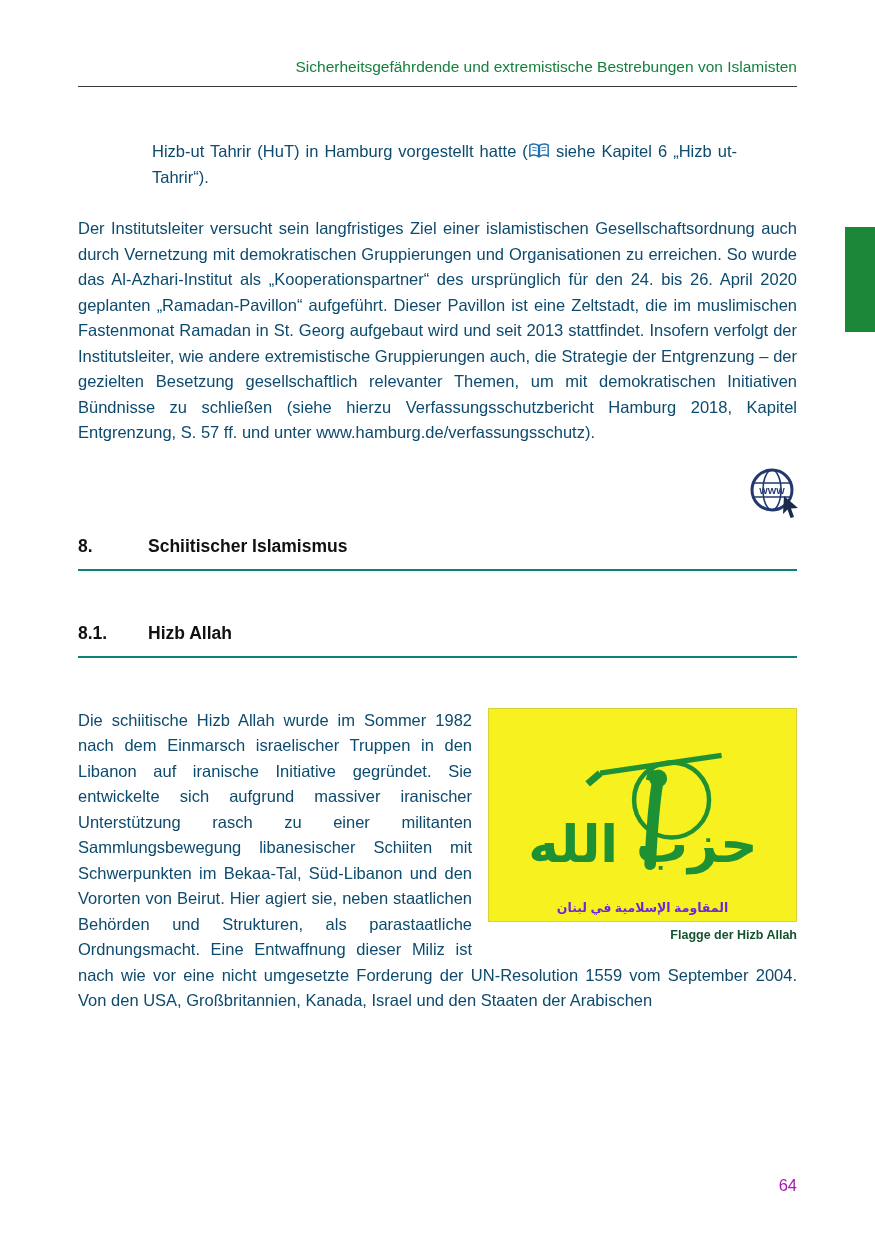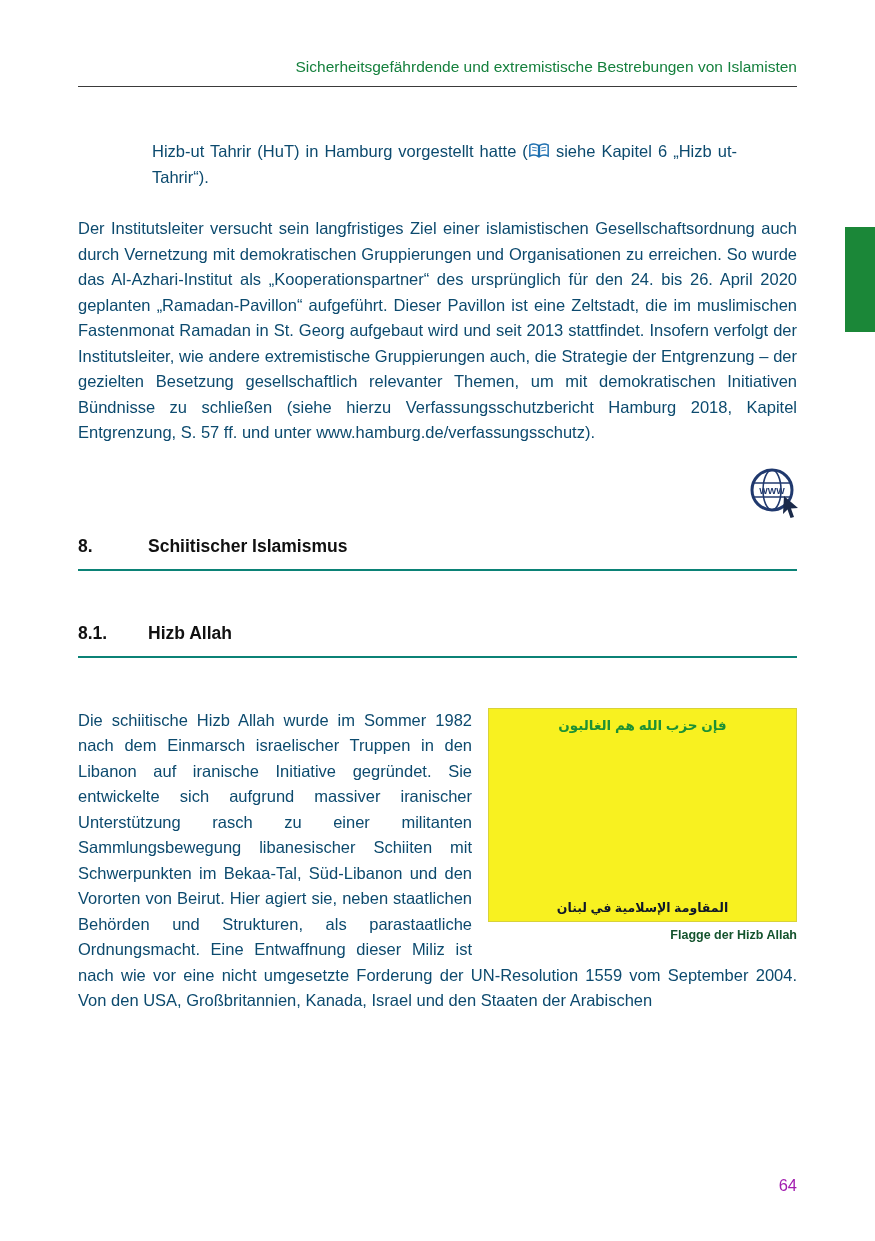--- a/index.html
+++ b/index.html
@@ -163,7 +163,6 @@
     <div class="hizb-block">
       <figure class="flag-figure">
         <div class="flag" style="background:#f8f120;">
-          <div class="ar-top" style="color:#1e9134;">فإن حزب الله هم الغالبون</div>
           <div class="ar-bottom" style="color:#0f172a;">المقاومة الإسلامية في لبنان</div>
         </div>
         <figcaption class="flag-caption">Flagge der Hizb Allah</figcaption>

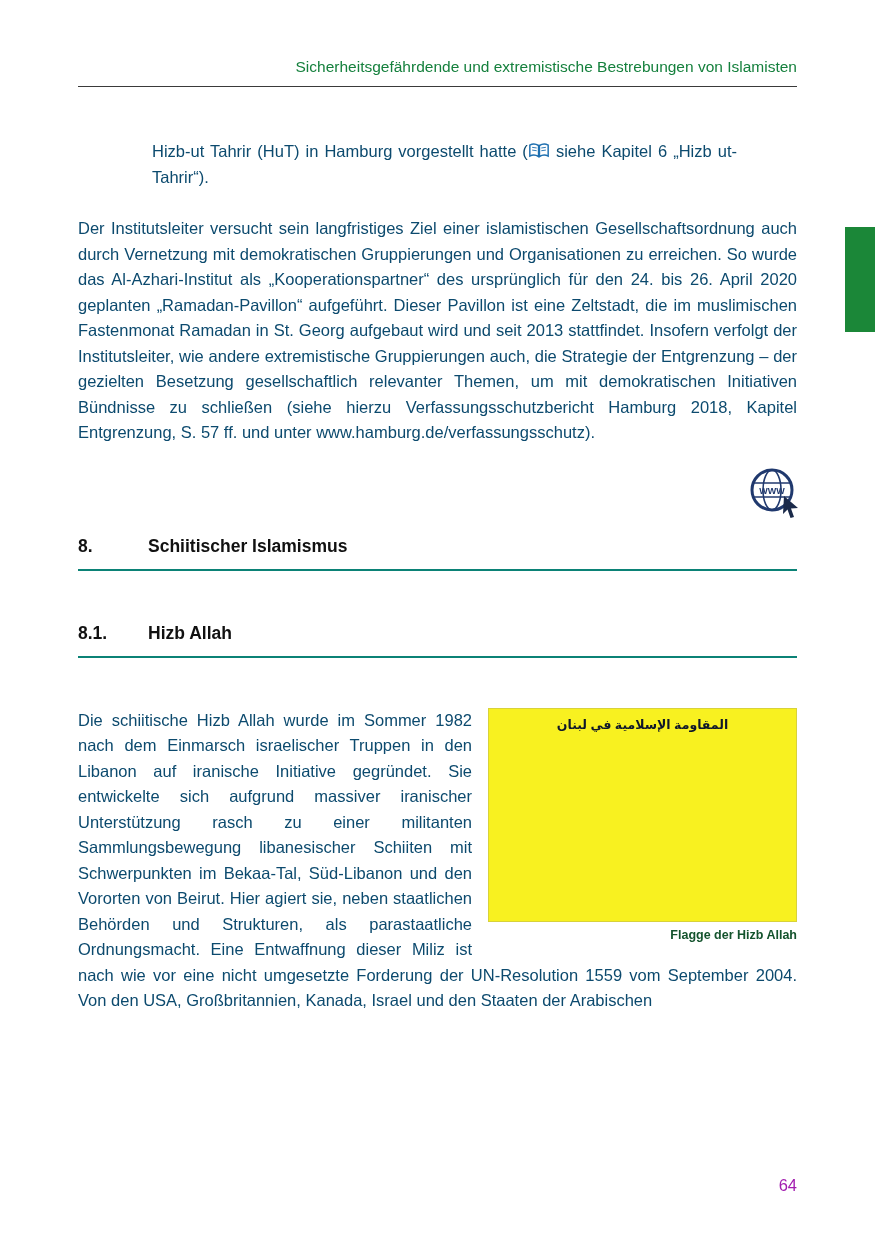--- a/index.html
+++ b/index.html
@@ -163,6 +163,17 @@
     <div class="hizb-block">
       <figure class="flag-figure">
         <div class="flag" style="background:#f8f120;">
+          <div class="logo-wrap">
+            <svg viewBox="0 0 280 150" width="250" height="134">
+              <circle cx="172" cy="66" r="42" fill="none" stroke="#1e9134" stroke-width="5"></circle>
+              <path d="M148,138 C150,100 152,72 156,48" fill="none" stroke="#1e9134" stroke-width="13" stroke-linecap="round"></path>
+              <circle cx="157" cy="42" r="10" fill="#1e9134"></circle>
+              <line x1="92" y1="36" x2="228" y2="16" stroke="#1e9134" stroke-width="6"></line>
+              <line x1="92" y1="36" x2="78" y2="48" stroke="#1e9134" stroke-width="8"></line>
+              <line x1="150" y1="30" x2="146" y2="44" stroke="#1e9134" stroke-width="6"></line>
+              <text x="140" y="136" text-anchor="middle" font-size="58" font-weight="bold" fill="#1e9134" font-family="'DejaVu Sans', sans-serif">حزب الله</text>
+            </svg>
+          </div>
           <div class="ar-bottom" style="color:#0f172a;">المقاومة الإسلامية في لبنان</div>
         </div>
         <figcaption class="flag-caption">Flagge der Hizb Allah</figcaption>

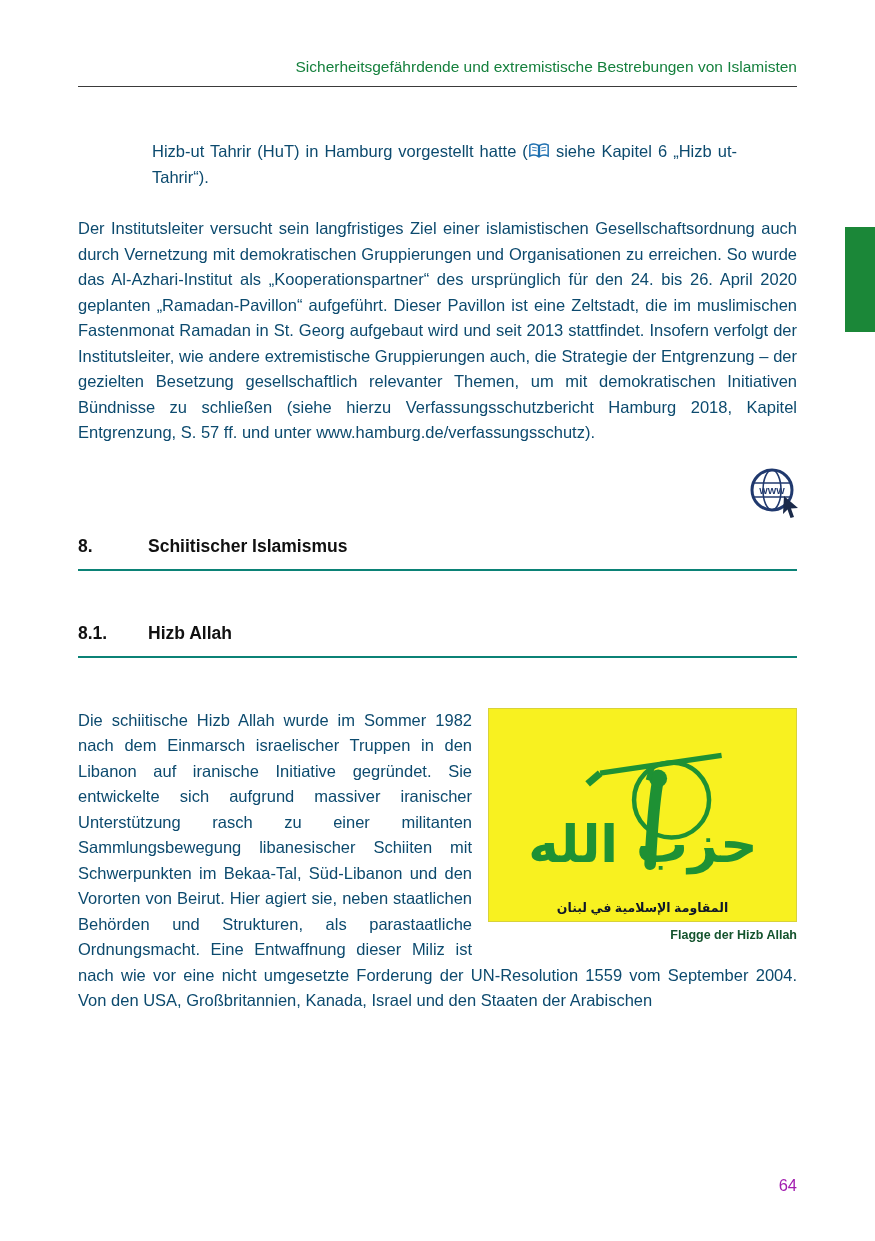--- a/index.html
+++ b/index.html
@@ -174,7 +174,7 @@
               <text x="140" y="136" text-anchor="middle" font-size="58" font-weight="bold" fill="#1e9134" font-family="'DejaVu Sans', sans-serif">حزب الله</text>
             </svg>
           </div>
-          <div class="ar-bottom" style="color:#0f172a;">المقاومة الإسلامية في لبنان</div>
+          <div class="ar-bottom" style="color:#6d28d9;">المقاومة الإسلامية في لبنان</div>
         </div>
         <figcaption class="flag-caption">Flagge der Hizb Allah</figcaption>
       </figure>

